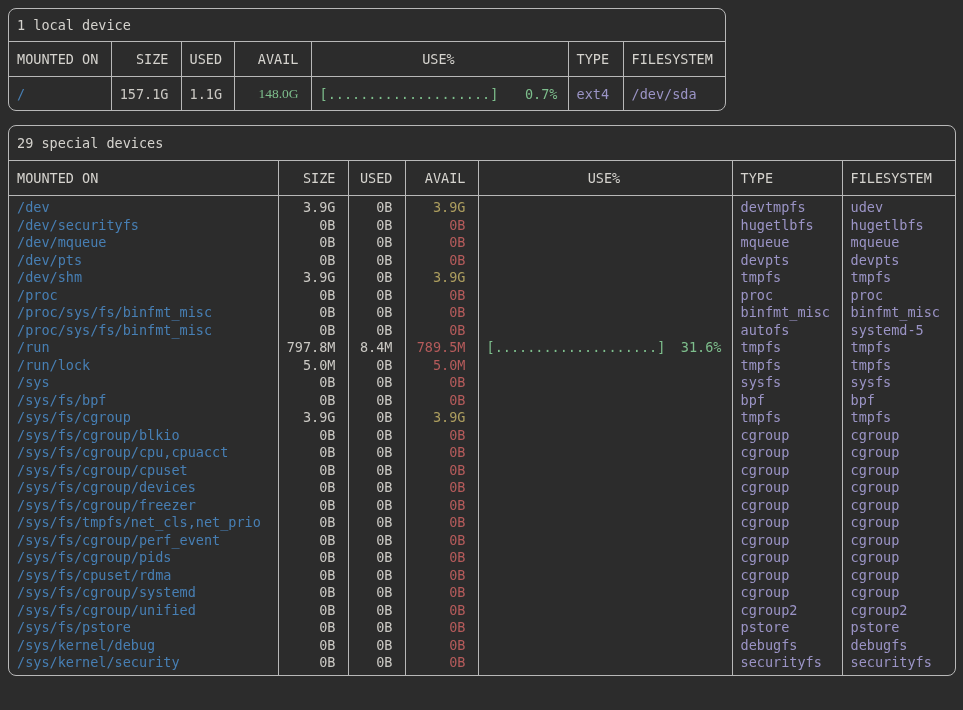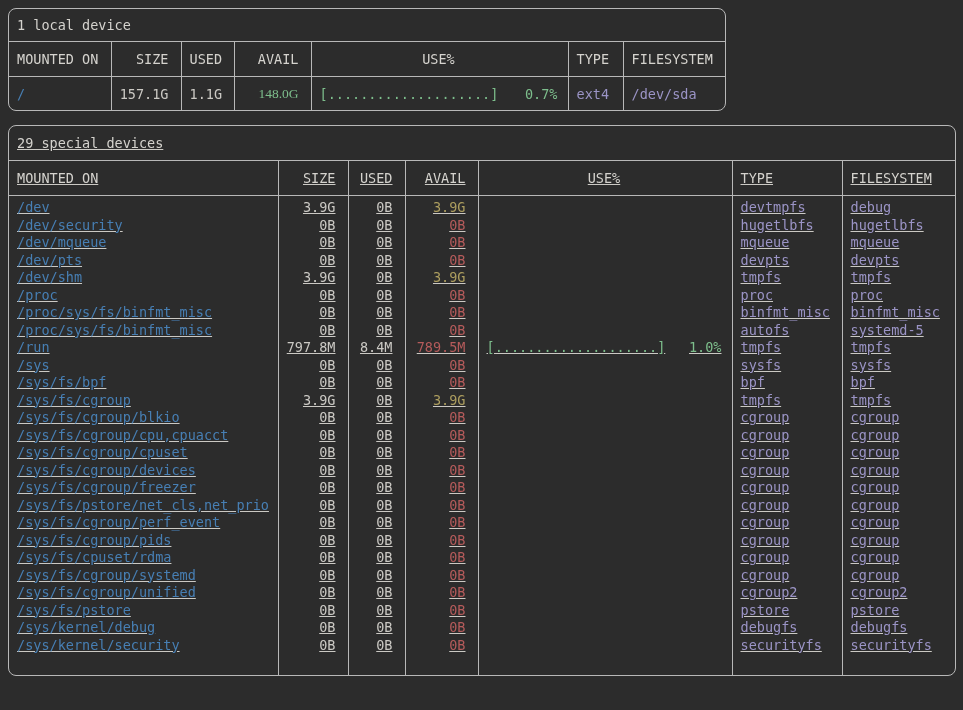--- a/index.html
+++ b/index.html
@@ -28,7 +28,7 @@
     overflow:hidden;
   }
   #local-table{left:8px;top:8px;width:716px;}
-  #special-table{left:8px;top:125px;width:946px;text-decoration:underline;}
+  #special-table{left:8px;top:125px;width:946px;}
   .title{
     border-bottom:1px solid var(--border);
     display:flex;align-items:center;

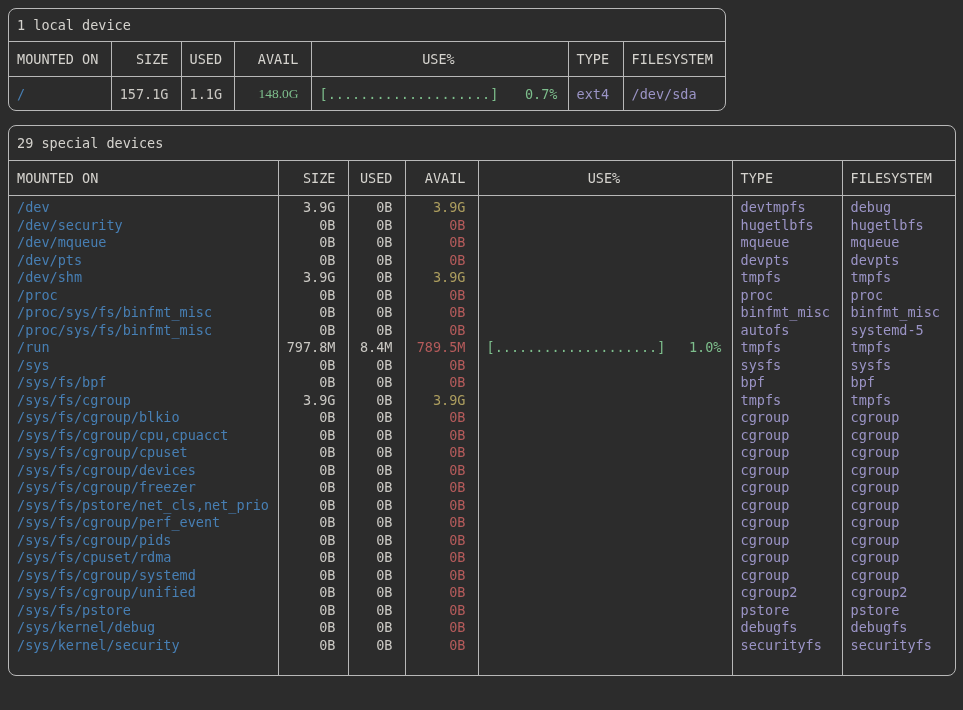--- a/index.html
+++ b/index.html
@@ -139,7 +139,7 @@
           <td class="c-num a-yellow">3.9G</td>
           <td class="c-use"></td>
           <td class="c-fs">devtmpfs</td>
-          <td class="c-fs">debug</td>
+          <td class="c-fs">udev</td>
         </tr>
         <tr>
           <td class="c-mount">/dev/security</td>

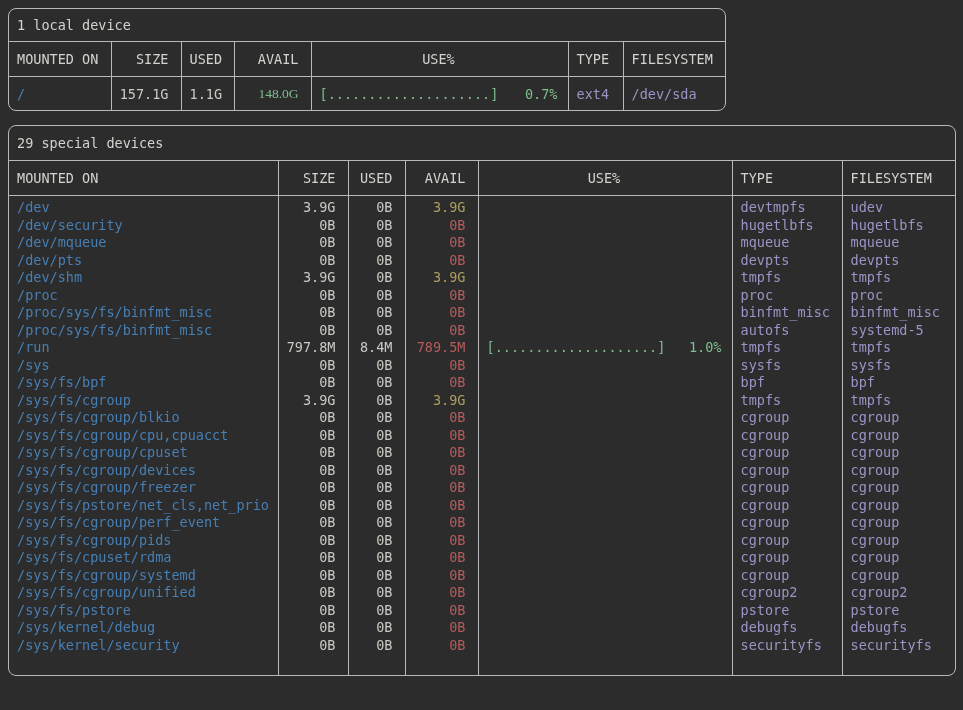--- a/index.html
+++ b/index.html
@@ -142,7 +142,7 @@
           <td class="c-fs">udev</td>
         </tr>
         <tr>
-          <td class="c-mount">/dev/security</td>
+          <td class="c-mount">/dev/securityfs</td>
           <td class="c-num">0B</td>
           <td class="c-num">0B</td>
           <td class="c-num a-red">0B</td>

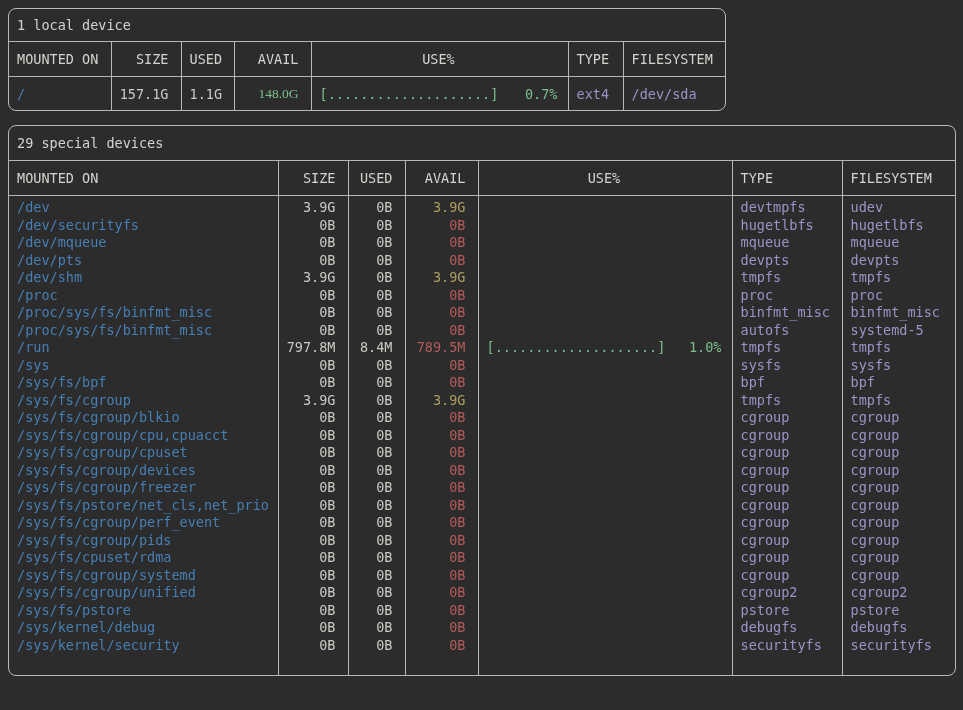--- a/index.html
+++ b/index.html
@@ -212,7 +212,7 @@
           <td class="c-use">
             <div class="usewrap">
               <span class="bar">[....................]</span>
-              <span class="pct">1.0%</span>
+              <span class="pct">31.6%</span>
             </div>
           </td>
           <td class="c-fs">tmpfs</td>

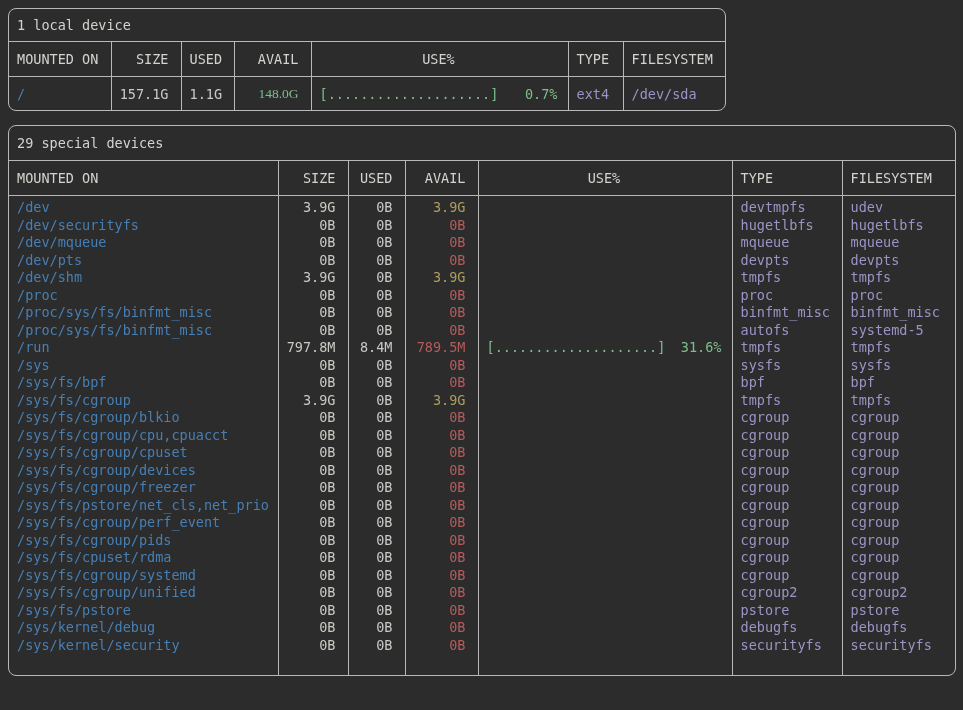--- a/index.html
+++ b/index.html
@@ -219,6 +219,15 @@
           <td class="c-fs">tmpfs</td>
         </tr>
         <tr>
+          <td class="c-mount">/run/lock</td>
+          <td class="c-num">5.0M</td>
+          <td class="c-num">0B</td>
+          <td class="c-num a-red">5.0M</td>
+          <td class="c-use"></td>
+          <td class="c-fs">tmpfs</td>
+          <td class="c-fs">tmpfs</td>
+        </tr>
+        <tr>
           <td class="c-mount">/sys</td>
           <td class="c-num">0B</td>
           <td class="c-num">0B</td>

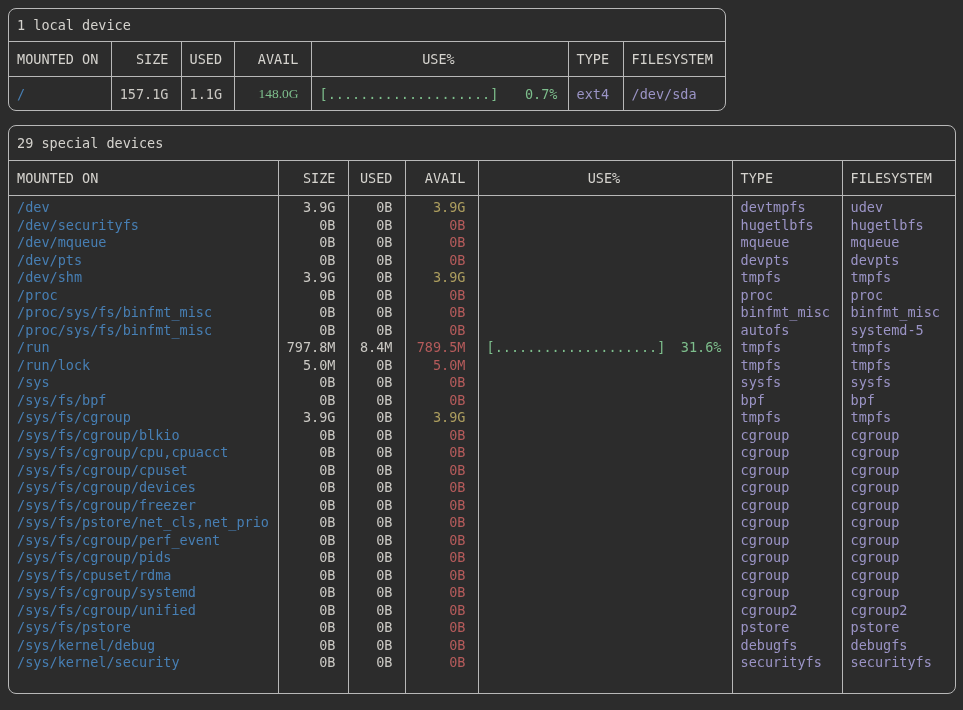--- a/index.html
+++ b/index.html
@@ -300,7 +300,7 @@
           <td class="c-fs">cgroup</td>
         </tr>
         <tr>
-          <td class="c-mount">/sys/fs/pstore/net_cls,net_prio</td>
+          <td class="c-mount">/sys/fs/tmpfs/net_cls,net_prio</td>
           <td class="c-num">0B</td>
           <td class="c-num">0B</td>
           <td class="c-num a-red">0B</td>

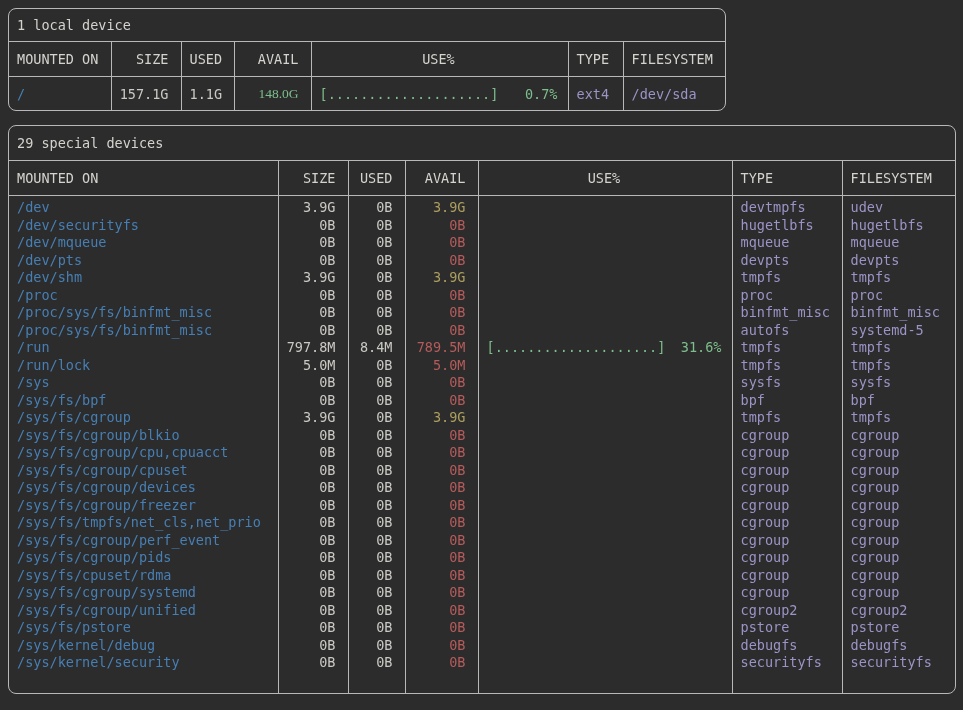--- a/index.html
+++ b/index.html
@@ -52,7 +52,7 @@
   #local-table tbody td{height:33px;}
   #special-table tbody td{height:17.5px;line-height:17.5px;padding-top:0;padding-bottom:0;}
   #special-table tbody tr:first-child td{padding-top:3px;}
-  #special-table tbody tr:last-child td{padding-bottom:21px;}
+  #special-table tbody tr:last-child td{padding-bottom:3px;}
   .c-num{text-align:right;padding-right:12px;}
   th.c-use{text-align:center;}
   td.c-use .usewrap{display:flex;justify-content:space-between;align-items:center;}

